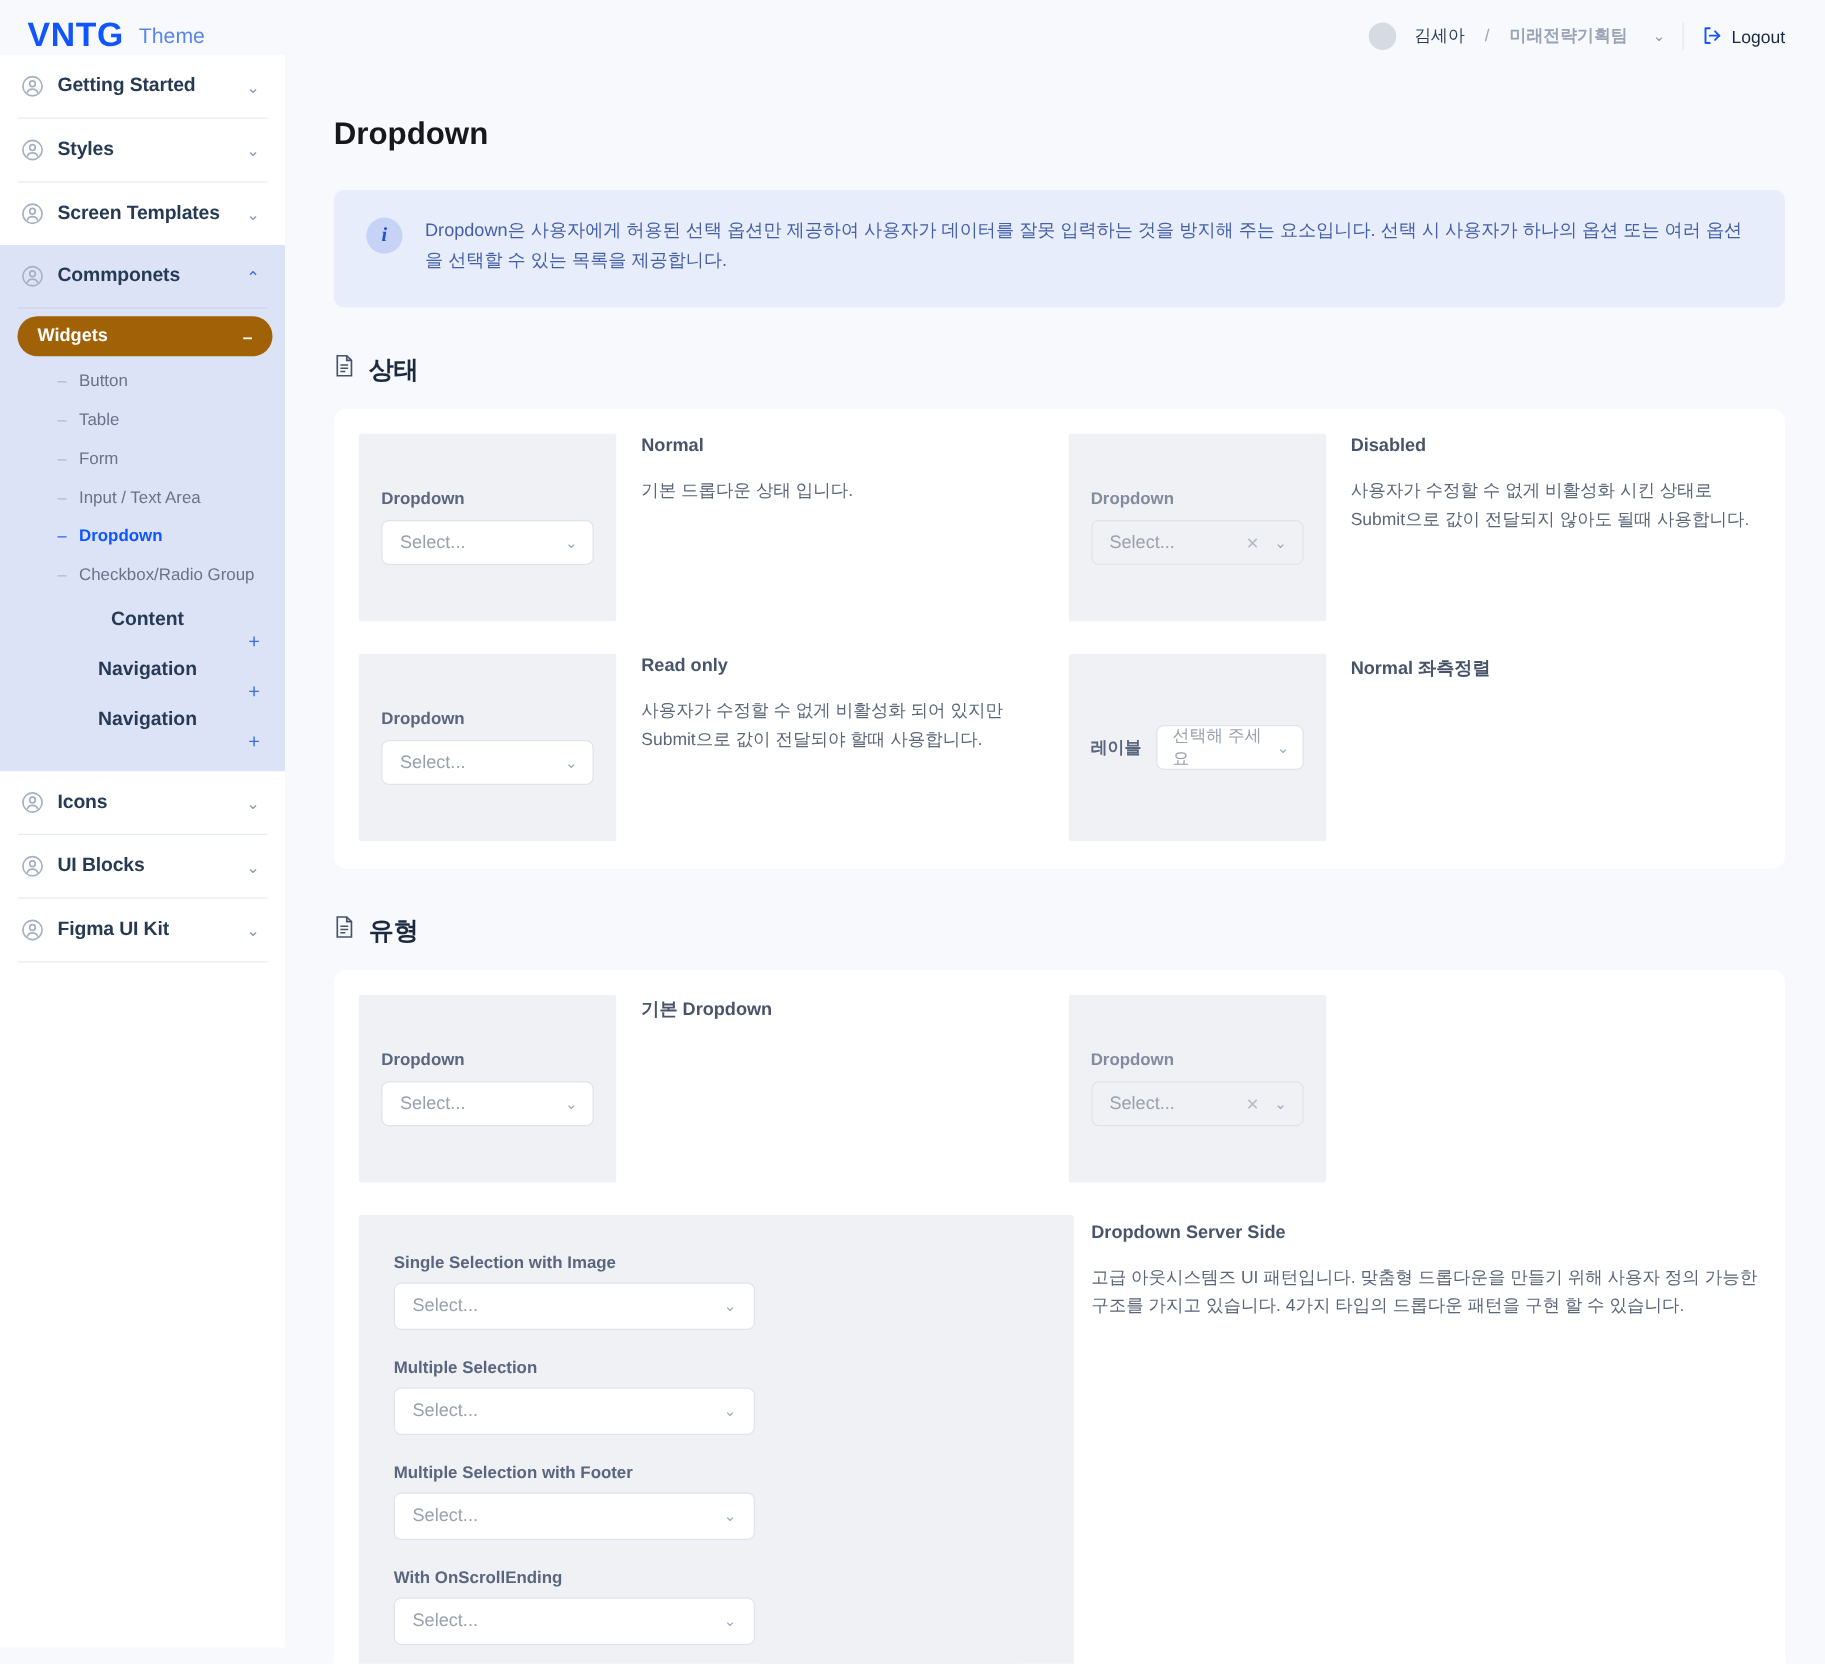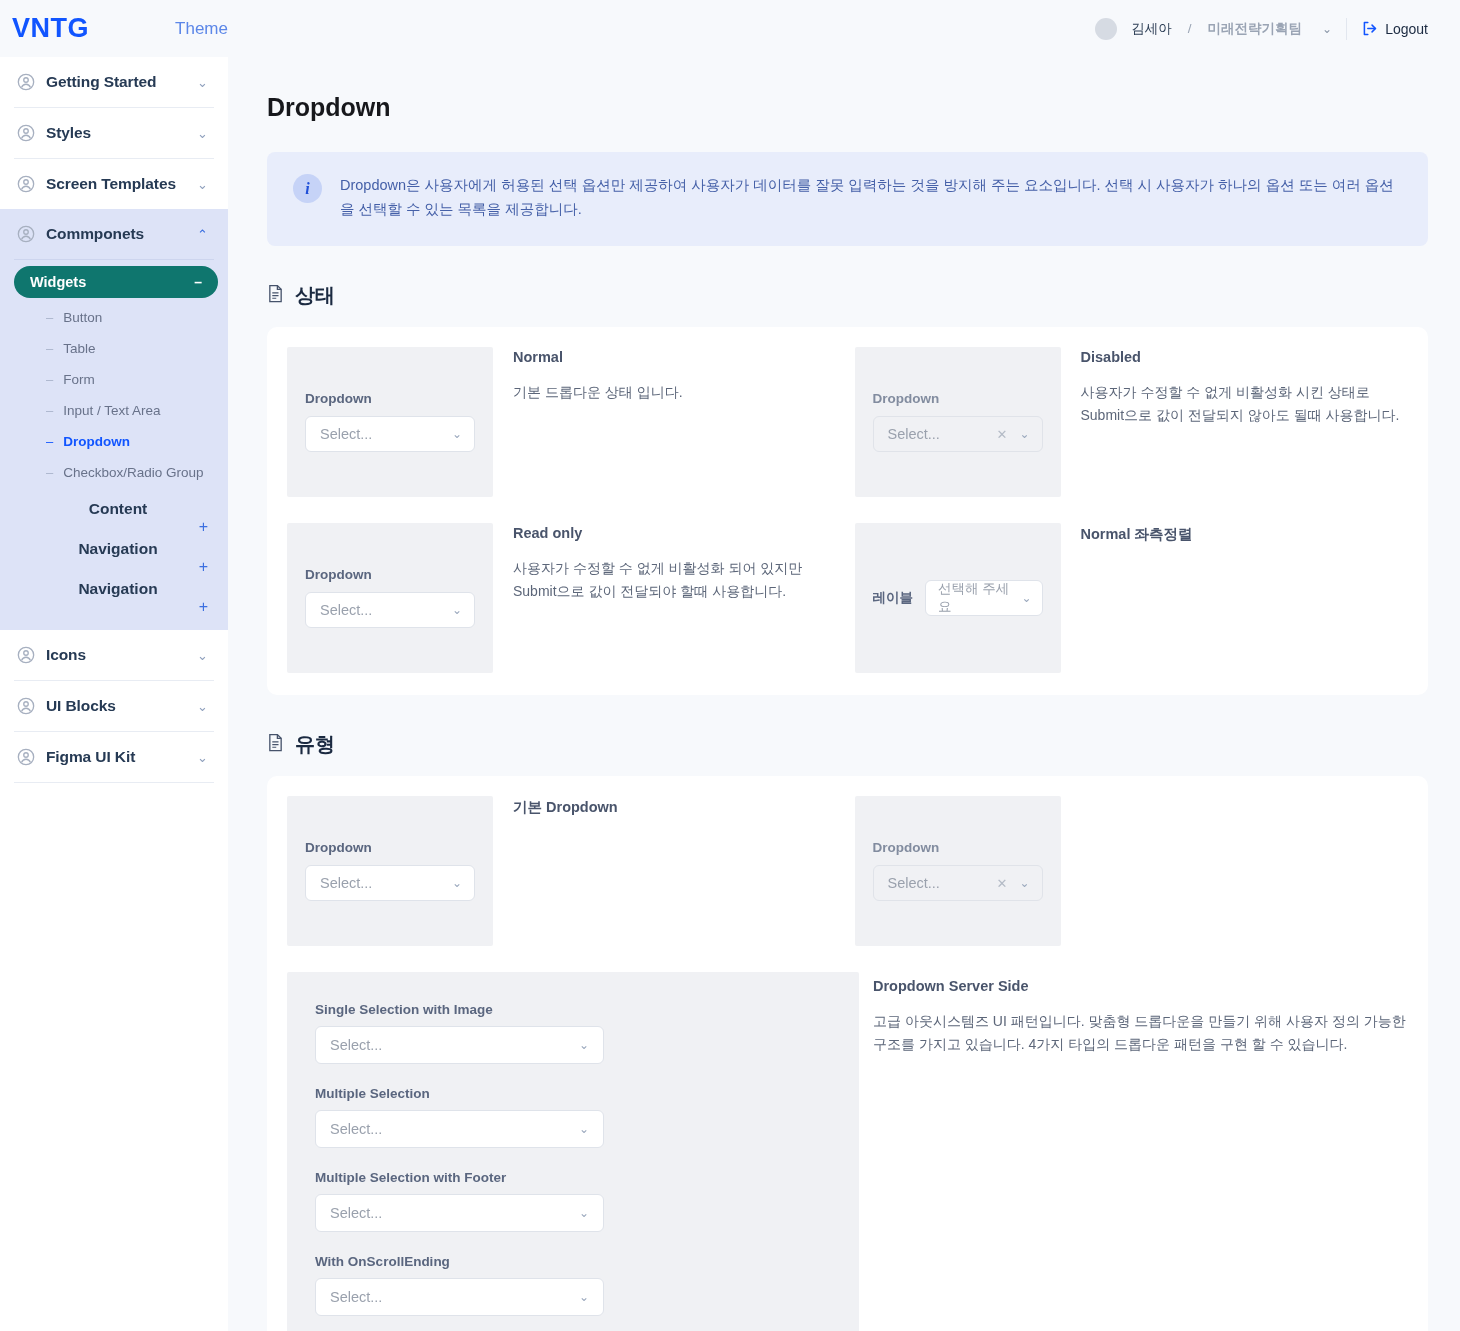--- a/index.html
+++ b/index.html
@@ -20,7 +20,7 @@
   }
   .brand-wrap {
     width: 228px; height: 57px;
-    display: flex; align-items: center; padding-left: 12px; gap: 12px; justify-content: space-between;
+    display: flex; align-items: center; padding-left: 22px; gap: 12px;
   }
   .brand-logo {
     font-size: 27px; font-weight: bold; letter-spacing: 0.5px;

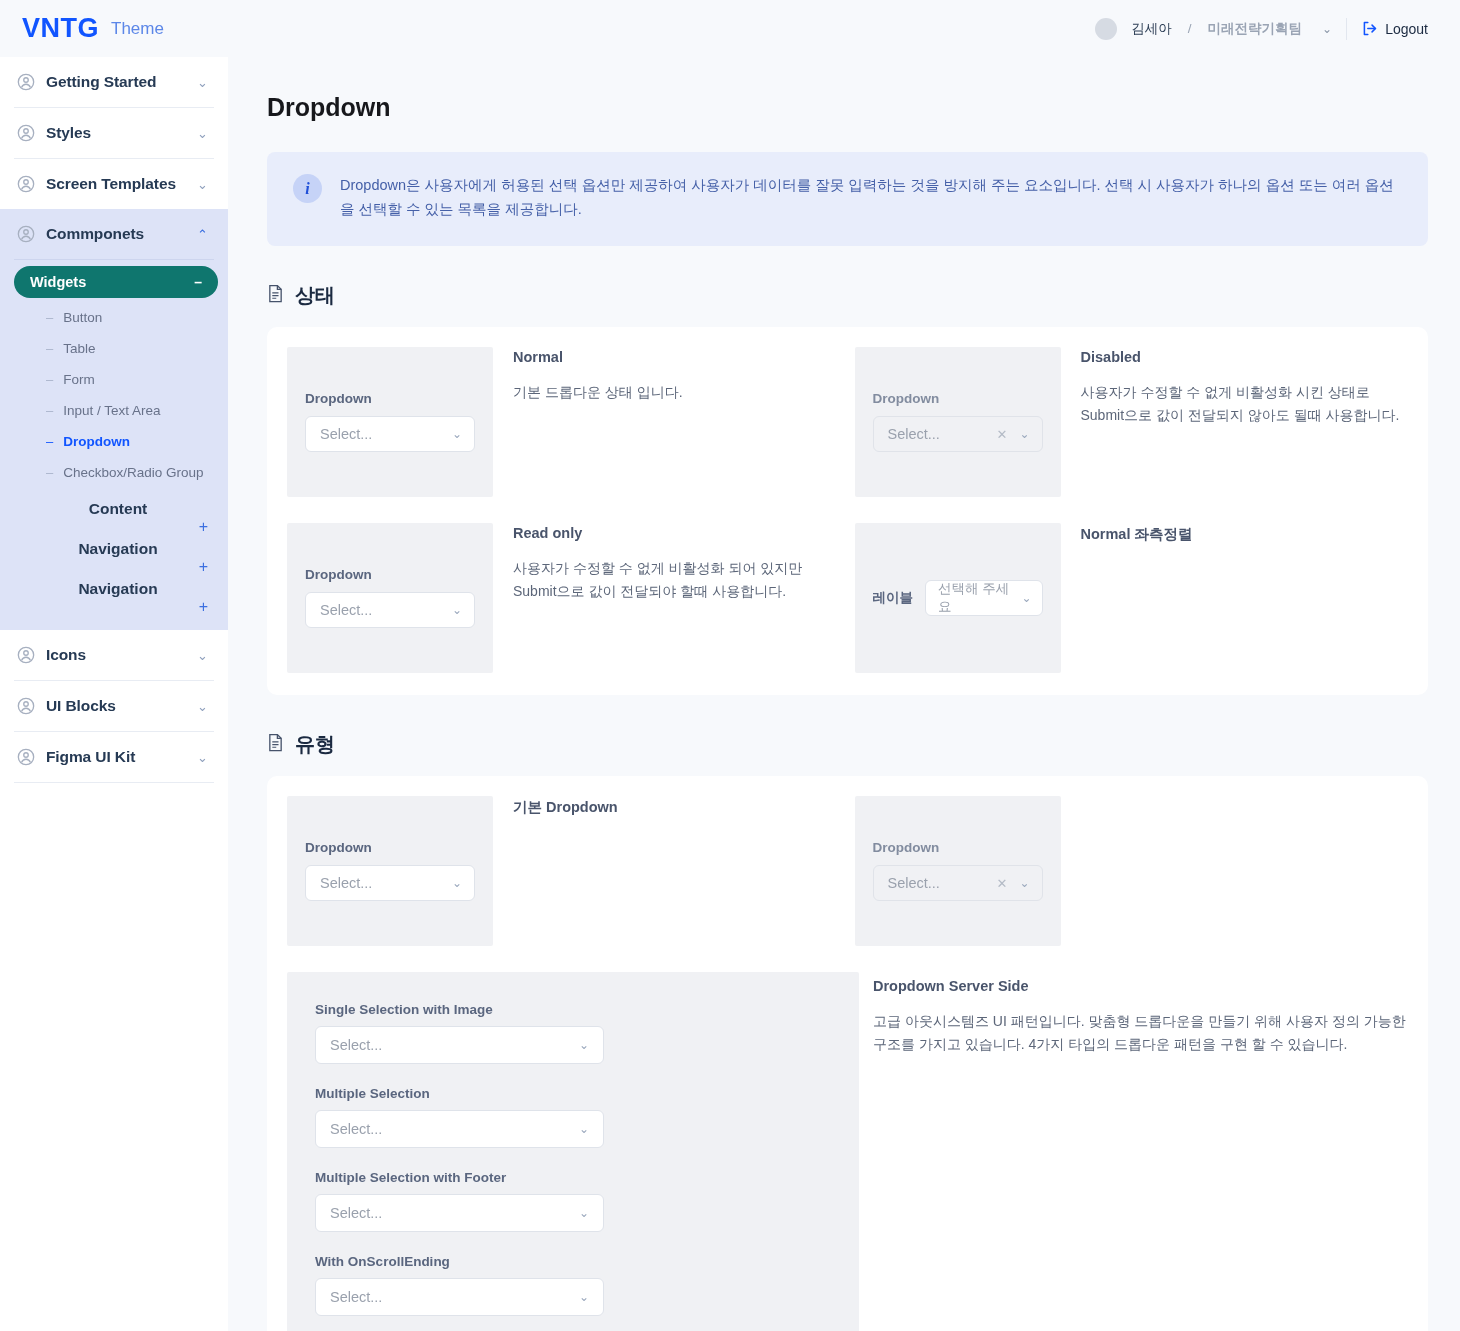--- a/index.html
+++ b/index.html
@@ -48,7 +48,7 @@
 
   
   .sidebar {
-    position: absolute; top: 57px; left: 0;
+    position: absolute; top: 44px; left: 0;
     width: 228px; height: 1274px;
     background: #ffffff;
     overflow: hidden;

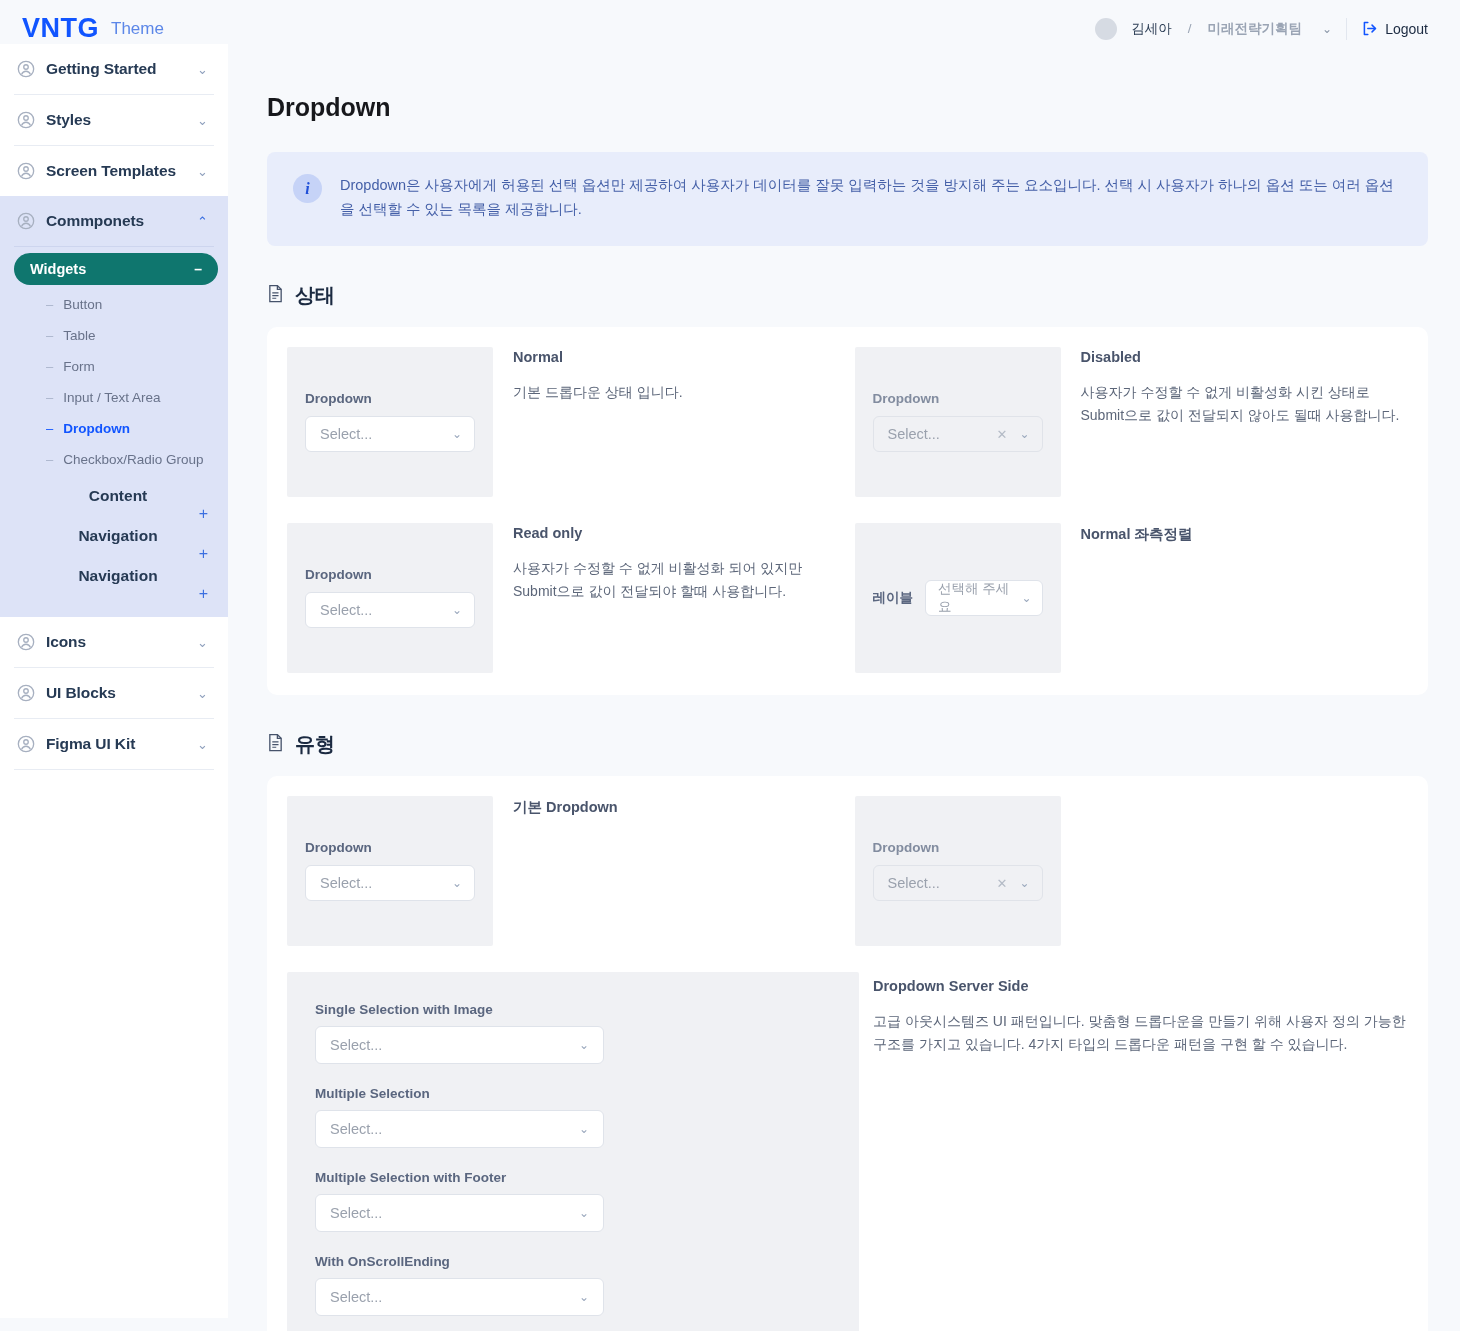--- a/index.html
+++ b/index.html
@@ -74,7 +74,7 @@
 
   .widgets-pill {
     margin: 6px 10px 4px 14px; height: 32px; border-radius: 16px;
-    background: #0f766e; color: #ffffff;
+    background: #a16207; color: #ffffff;
     display: flex; align-items: center; padding: 0 16px;
     font-size: 14.5px; font-weight: bold; cursor: pointer;
   }

